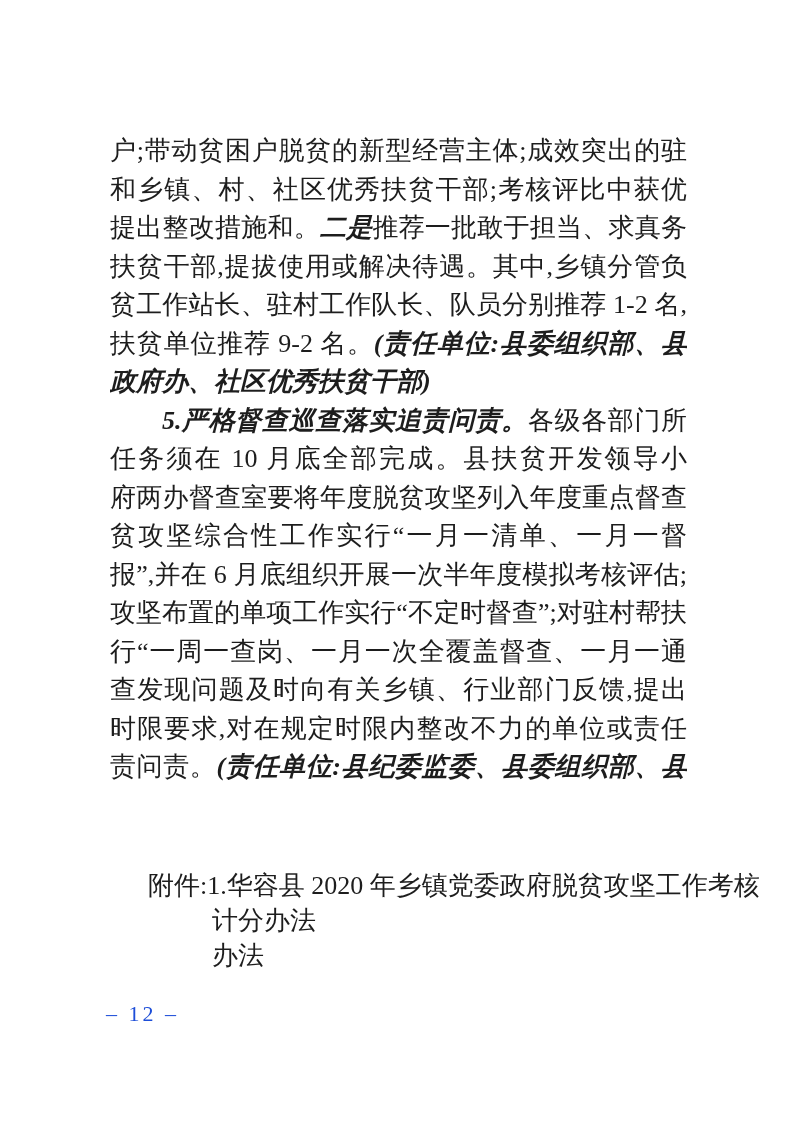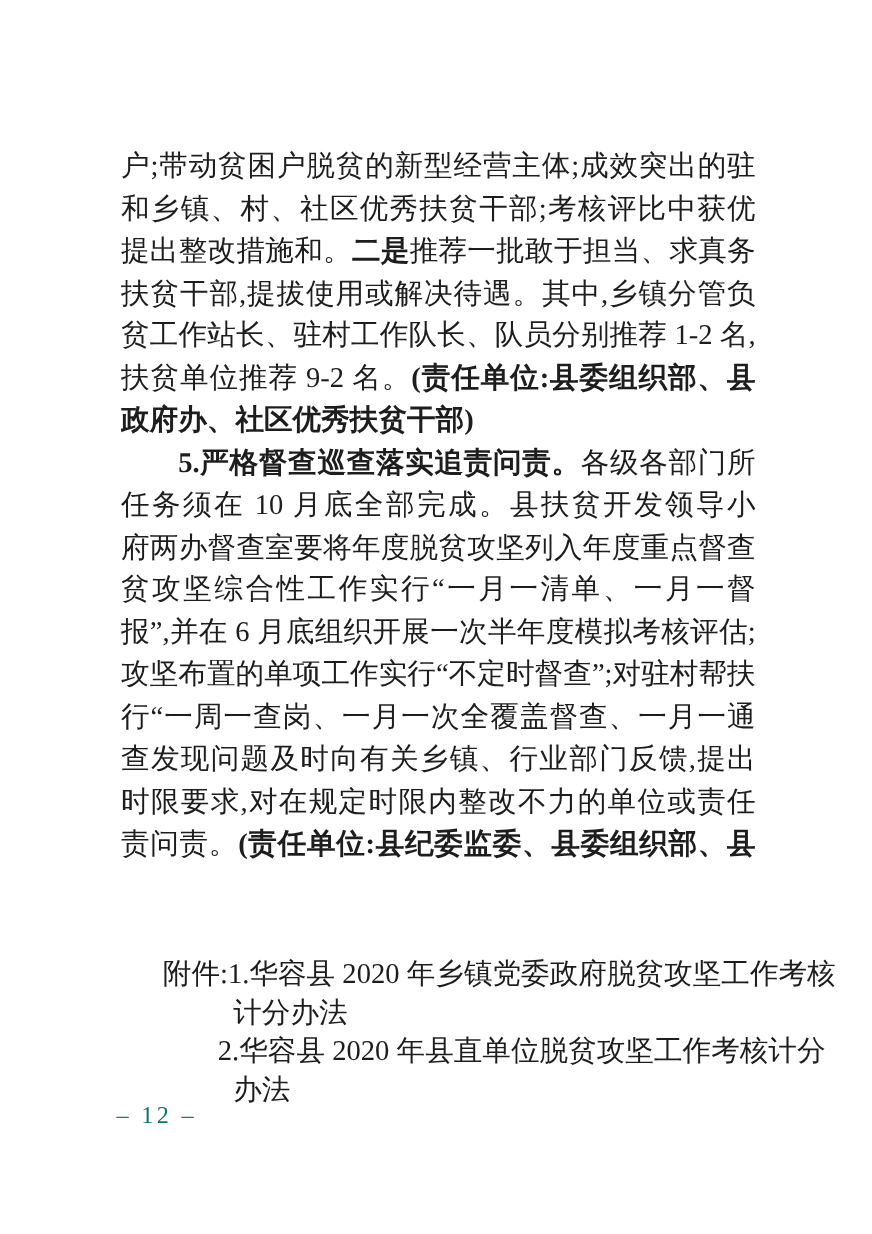--- a/index.html
+++ b/index.html
@@ -44,6 +44,7 @@
   }
   .seg.bold {
     font-weight: 700;
+    font-style: italic;
   }
   
   .attachments {

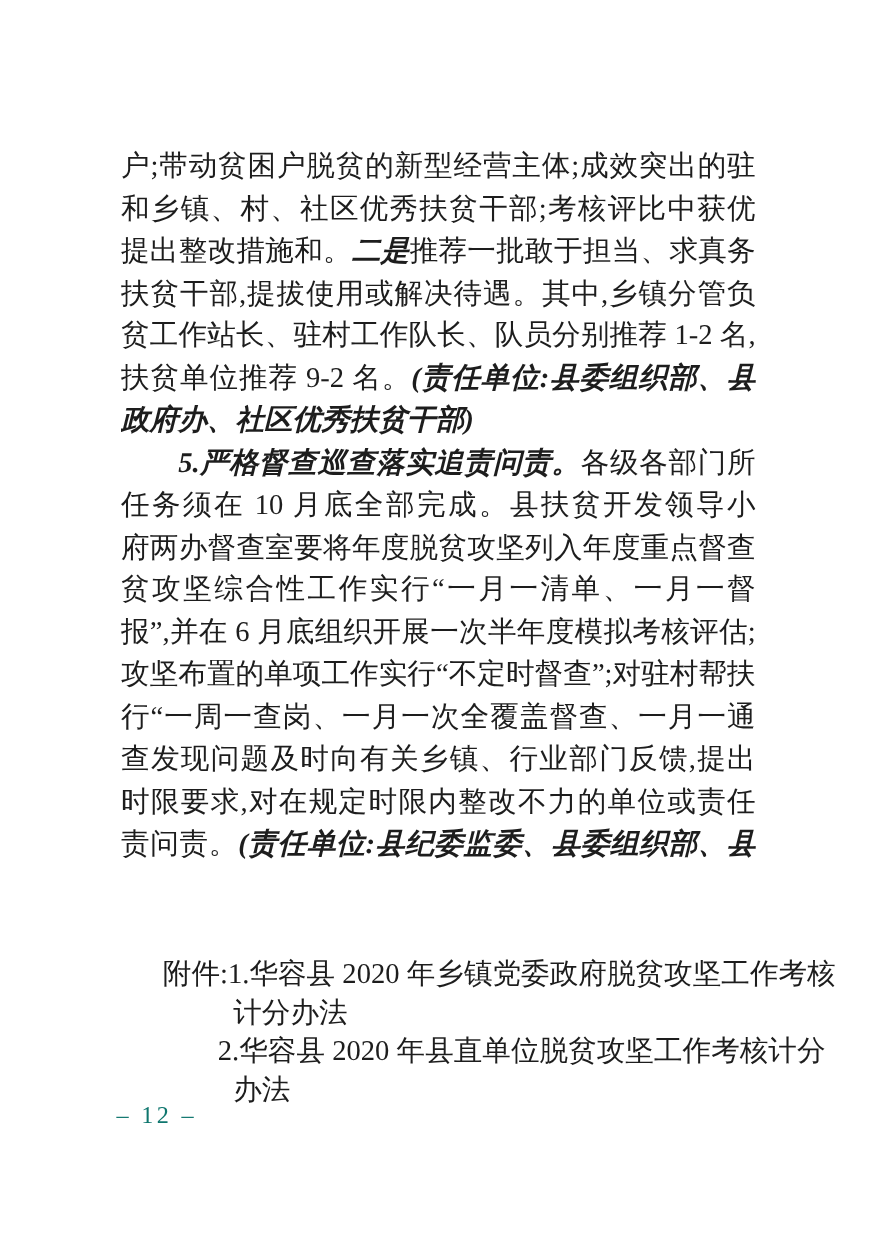--- a/index.html
+++ b/index.html
@@ -99,7 +99,6 @@
   <div class="attachments" id="att-lines">
       <div class="aline kind-head">附件:1.华容县 2020 年乡镇党委政府脱贫攻坚工作考核</div>
       <div class="aline kind-cont">计分办法</div>
-      <div class="aline kind-item">2.华容县 2020 年县直单位脱贫攻坚工作考核计分</div>
       <div class="aline kind-cont">办法</div>
     </div>
   <div class="pageno">– 12 –</div>

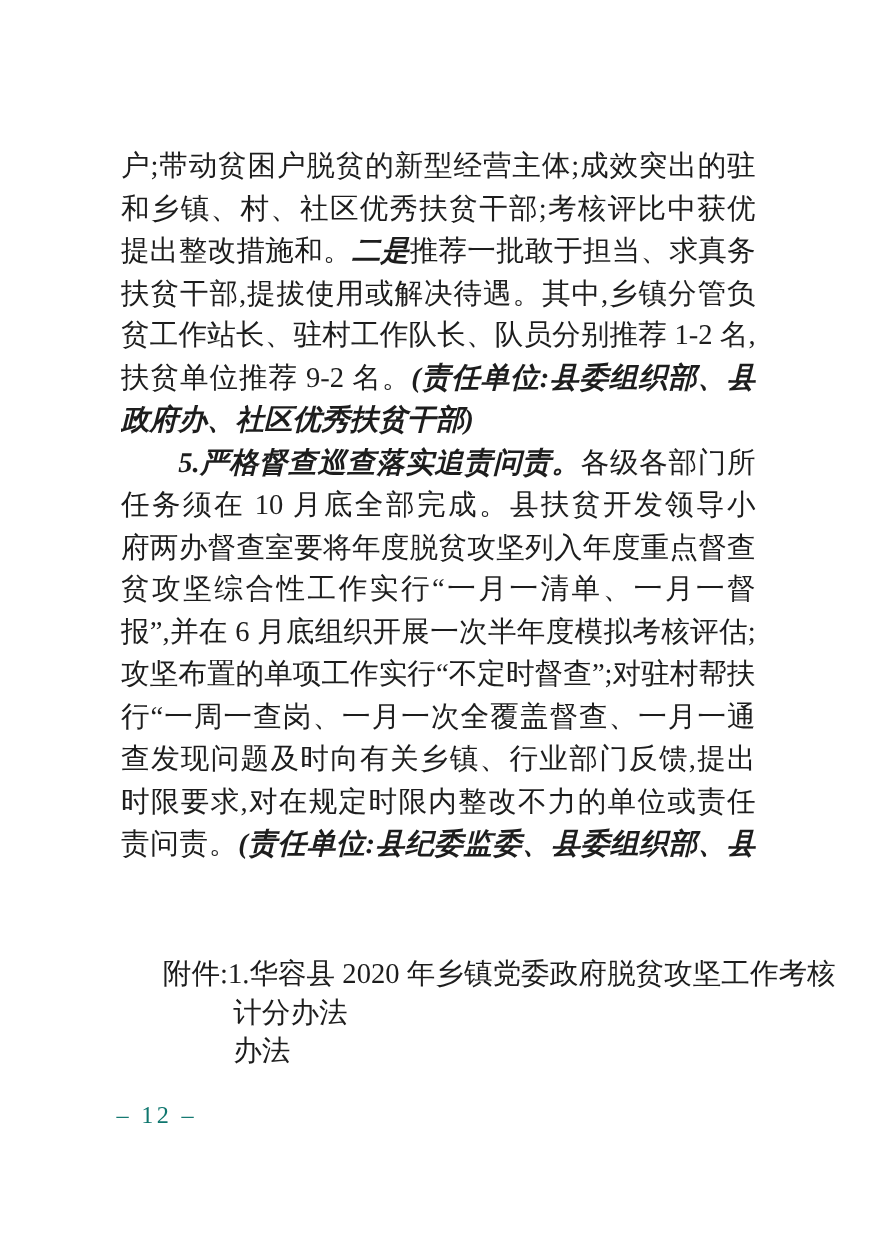--- a/index.html
+++ b/index.html
@@ -70,7 +70,7 @@
     top: 1001px;
     font-size: 22px;
     letter-spacing: 3px;
-    color: #0f766e;
+    color: #1d4ed8;
   }
 </style>
 </head>

